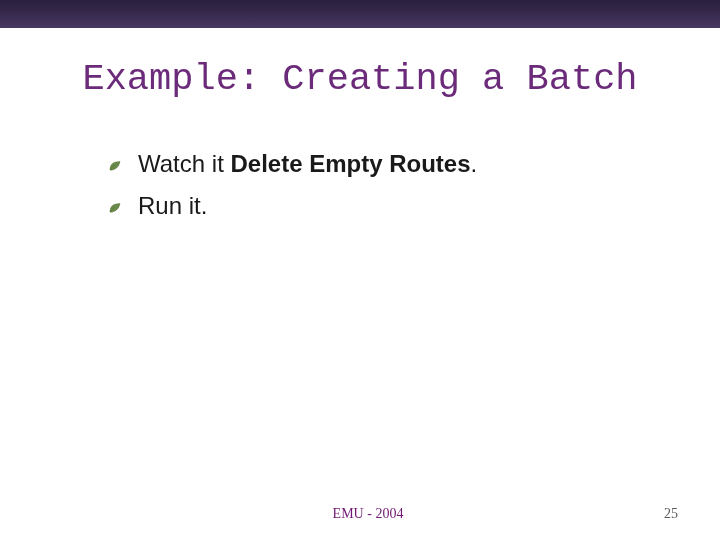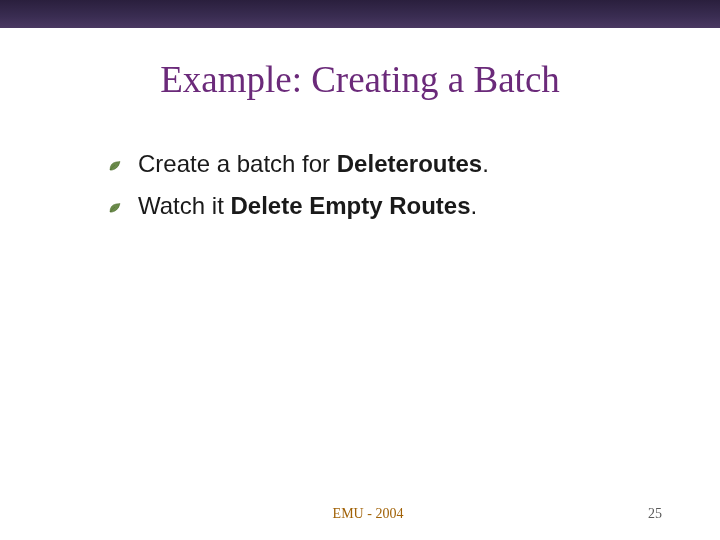--- a/index.html
+++ b/index.html
@@ -32,7 +32,7 @@
       font-size: 37px;
       font-weight: normal;
       color: #6b2a7a;
-      font-family: Liberation Serif, serif;
+      font-family: Liberation Mono, monospace;
     }
     .bullets {
       position: absolute;

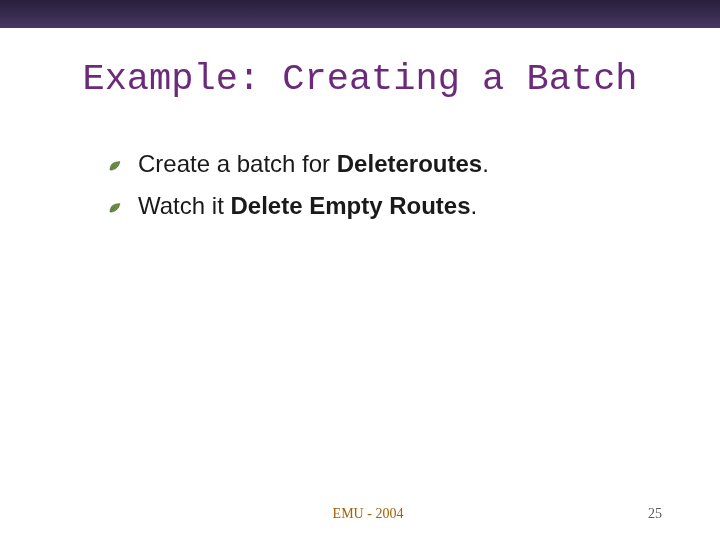--- a/index.html
+++ b/index.html
@@ -105,16 +105,6 @@
         </svg>
     </span>
     <span class="bullet-text">
-      <span>Create a batch for </span><span class="bold">Deleteroutes</span><span>.</span>
-    </span>
-  </div>
-  <div class="bullet-item">
-    <span class="bullet-icon">
-      <svg viewBox="0 0 14 14">
-          <path d="M2 11 Q2 4 8 3 Q12 2.5 12 2.5 Q11 8 7 10 Q4 11.5 2 11 Z M2 11 Q4 8 7 6" fill="#6a8a4a" stroke="#4a6a2a" stroke-width="0.5"></path>
-        </svg>
-    </span>
-    <span class="bullet-text">
       <span>Watch it </span><span class="bold underline">Delete Empty Routes</span><span>.</span>
     </span>
   </div>

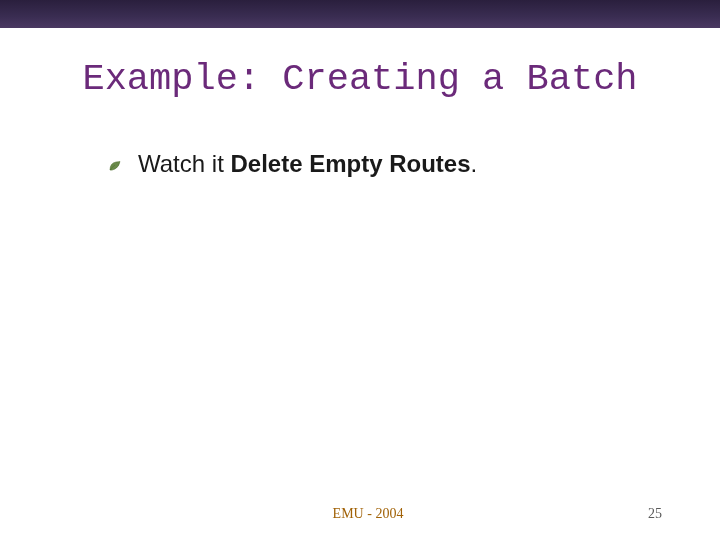--- a/index.html
+++ b/index.html
@@ -108,6 +108,16 @@
       <span>Watch it </span><span class="bold underline">Delete Empty Routes</span><span>.</span>
     </span>
   </div>
+  <div class="bullet-item">
+    <span class="bullet-icon">
+      <svg viewBox="0 0 14 14">
+          <path d="M2 11 Q2 4 8 3 Q12 2.5 12 2.5 Q11 8 7 10 Q4 11.5 2 11 Z M2 11 Q4 8 7 6" fill="#6a8a4a" stroke="#4a6a2a" stroke-width="0.5"></path>
+        </svg>
+    </span>
+    <span class="bullet-text">
+      <span>Run it.</span>
+    </span>
+  </div>
 </div>
 
 <div class="footer-center">EMU - 2004</div>

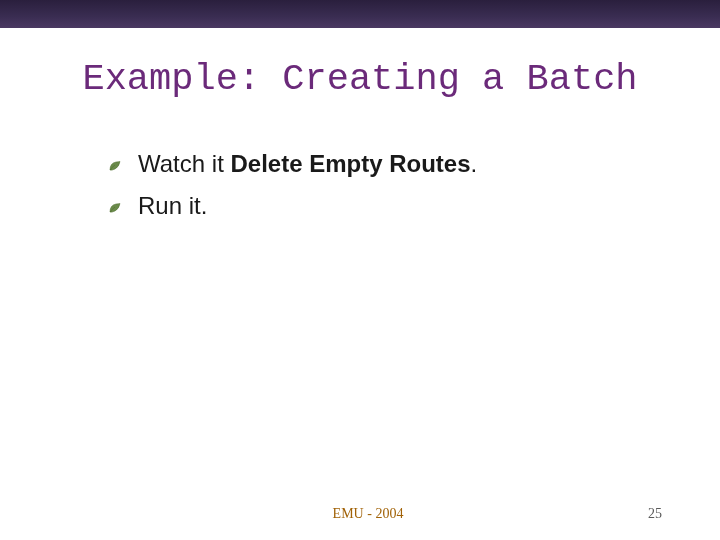--- a/index.html
+++ b/index.html
@@ -77,7 +77,7 @@
       right: 0;
       text-align: center;
       font-size: 14px;
-      color: #a16207;
+      color: #701a75;
       font-family: "Times New Roman", Times, serif;
       padding-left: 16px;
     }

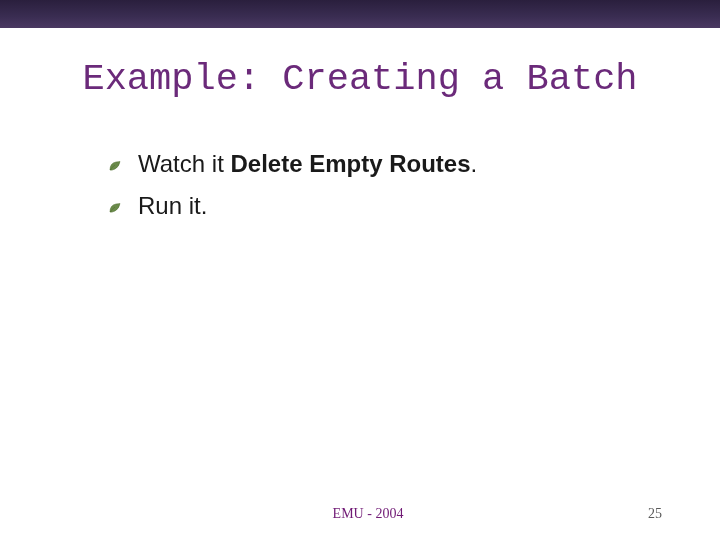--- a/index.html
+++ b/index.html
@@ -84,7 +84,7 @@
     .footer-right {
       position: absolute;
       bottom: 18px;
-      right: 58px;
+      right: 42px;
       font-size: 14px;
       color: #5a5a5a;
       font-family: "Times New Roman", Times, serif;

